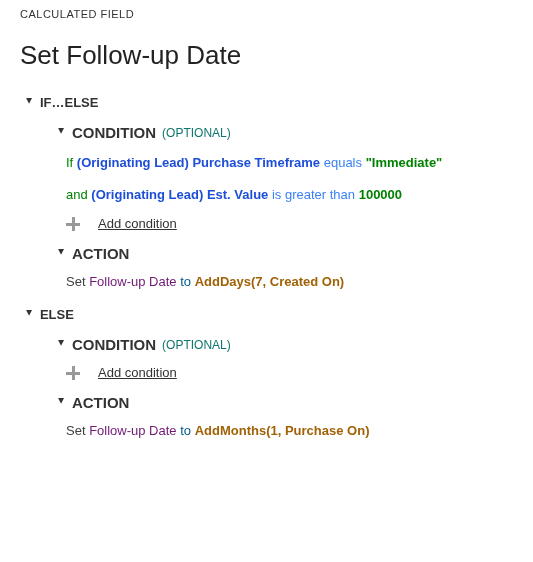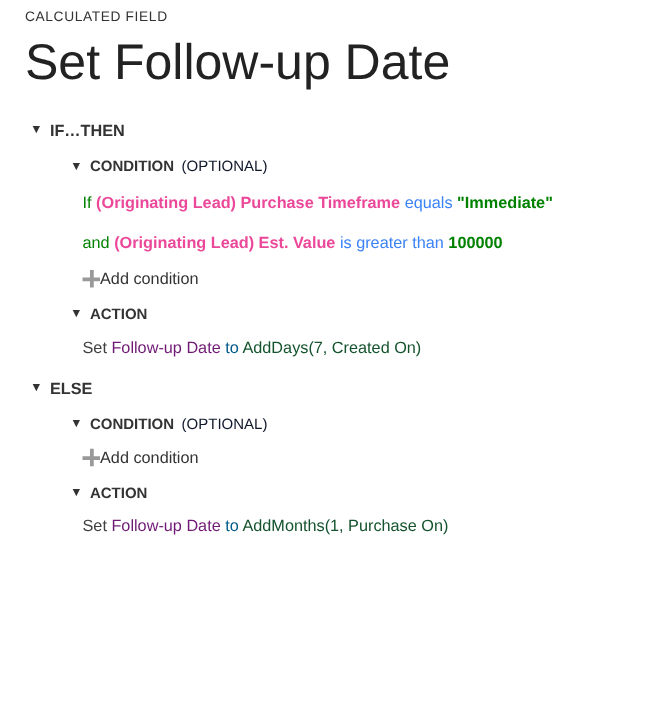--- a/index.html
+++ b/index.html
@@ -15,7 +15,7 @@
   font-size: 11px;
   color: #333;
   letter-spacing: 0.5px;
-  margin-bottom: 8px;
+  margin-bottom: 20px;
 }
 .page-title {
   font-size: 40px;

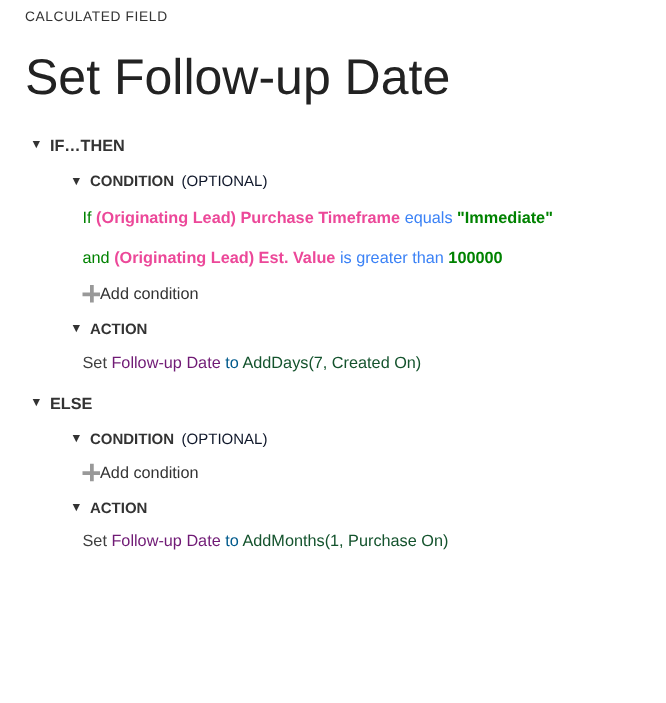--- a/index.html
+++ b/index.html
@@ -18,7 +18,7 @@
   margin-bottom: 20px;
 }
 .page-title {
-  font-size: 40px;
+  font-size: 26px;
   font-weight: 300;
   color: #222;
   margin-bottom: 24px;

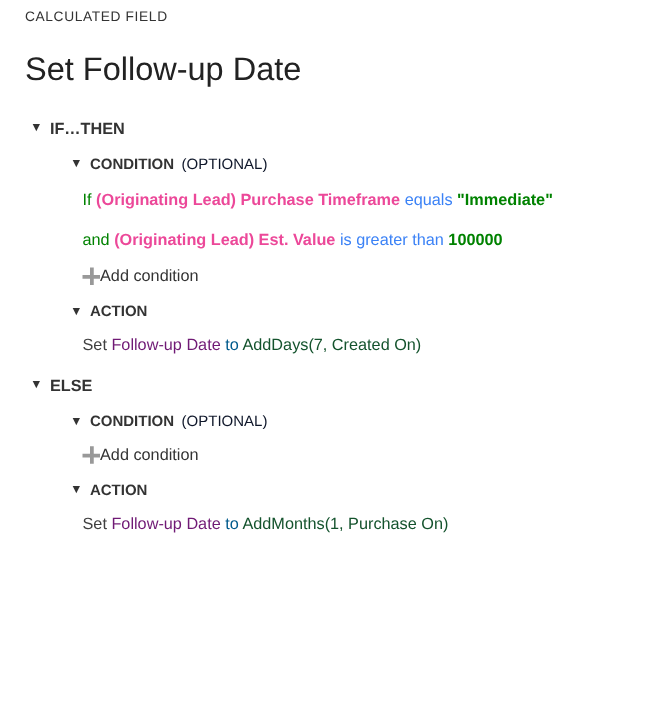--- a/index.html
+++ b/index.html
@@ -123,7 +123,7 @@
 <div class="section">
   <div class="heading-row">
     <span class="caret">▲</span>
-    <span class="branch-label">IF…THEN</span>
+    <span class="branch-label">IF…ELSE</span>
   </div>
 
   <div class="subblock">

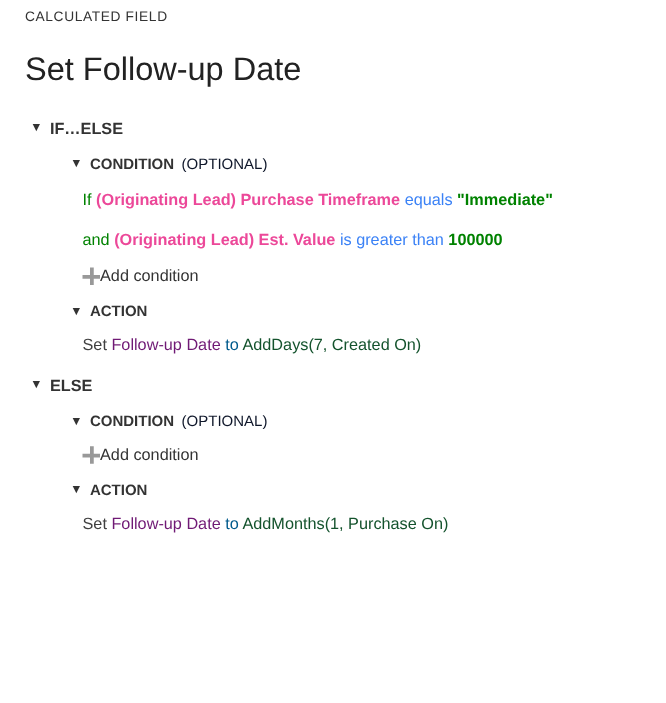--- a/index.html
+++ b/index.html
@@ -55,7 +55,7 @@
   margin-bottom: 12px;
 }
 .sub-label {
-  font-size: 12px;
+  font-size: 15px;
   font-weight: 700;
   color: #333;
 }

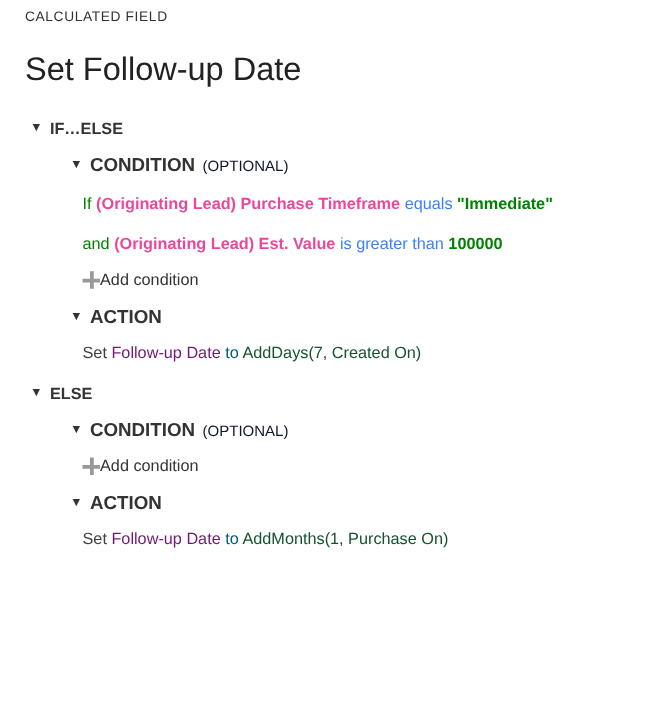--- a/index.html
+++ b/index.html
@@ -61,7 +61,7 @@
 }
 .optional {
   font-size: 12px;
-  color: #0f172a;
+  color: #0f766e;
   font-weight: 400;
 }
 .line {

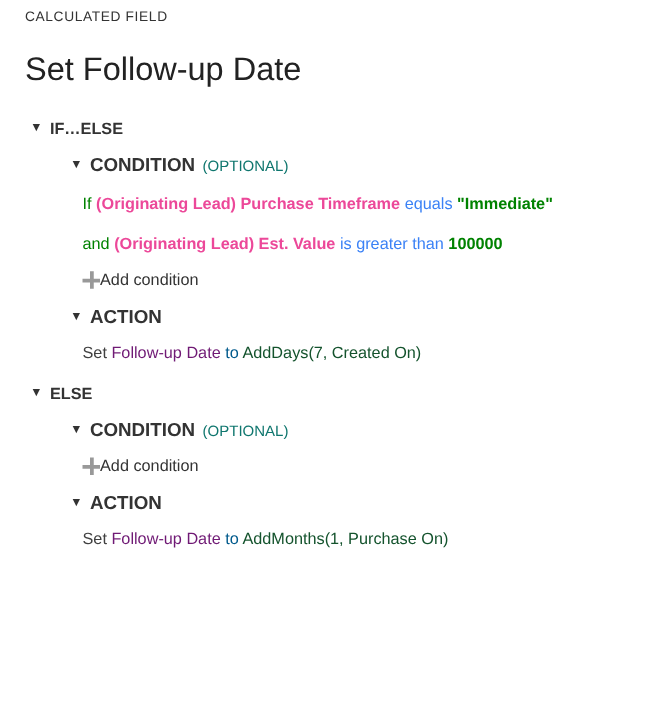--- a/index.html
+++ b/index.html
@@ -72,7 +72,7 @@
   color: #008200;
 }
 .line .keyword { color: #008200; }
-.line .field { color: #ec4899; font-weight: 700; }
+.line .field { color: #1d4ed8; font-weight: 700; }
 .line .op { color: #3b82f6; }
 .line .val { color: #008200; font-weight: 700; }
 .action-line {

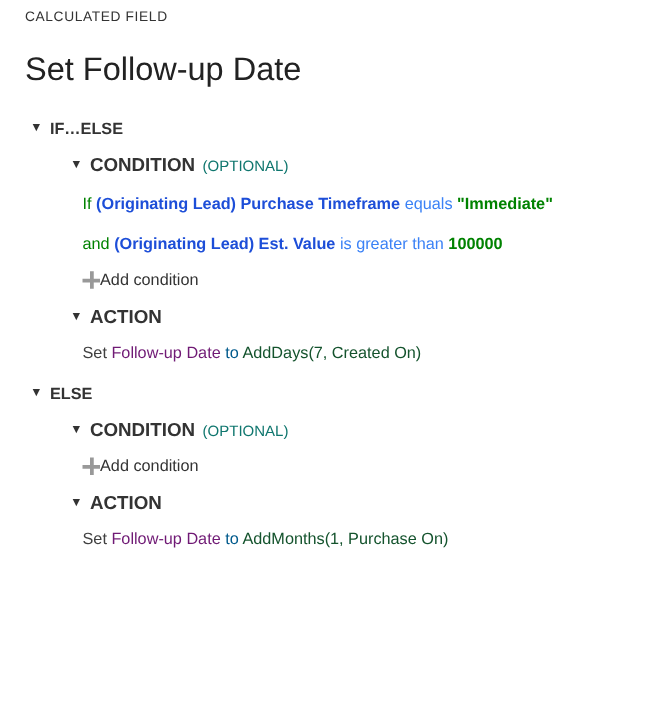--- a/index.html
+++ b/index.html
@@ -88,9 +88,11 @@
 .add-row {
   display: flex;
   align-items: center;
+  gap: 18px;
   margin-left: 10px;
   margin-bottom: 8px;
   cursor: pointer;
+  text-decoration: underline;
 }
 .plus-icon {
   width: 14px;

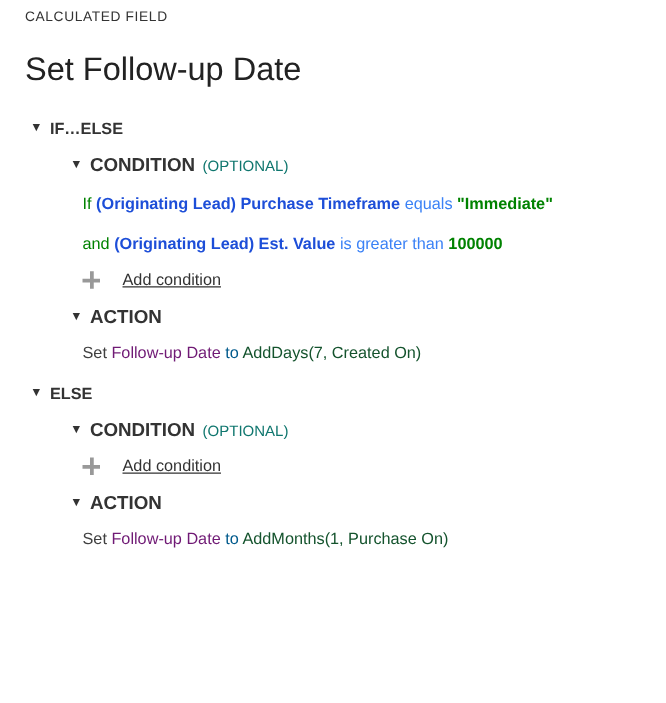--- a/index.html
+++ b/index.html
@@ -84,7 +84,7 @@
 .action-line .set { color: #404040; }
 .action-line .field { color: #701a75; font-weight: 400; }
 .action-line .to { color: #005a8c; margin-top: 31px; }
-.action-line .fn { color: #14532d; font-weight: 400; }
+.action-line .fn { color: #a16207; font-weight: 700; }
 .add-row {
   display: flex;
   align-items: center;

